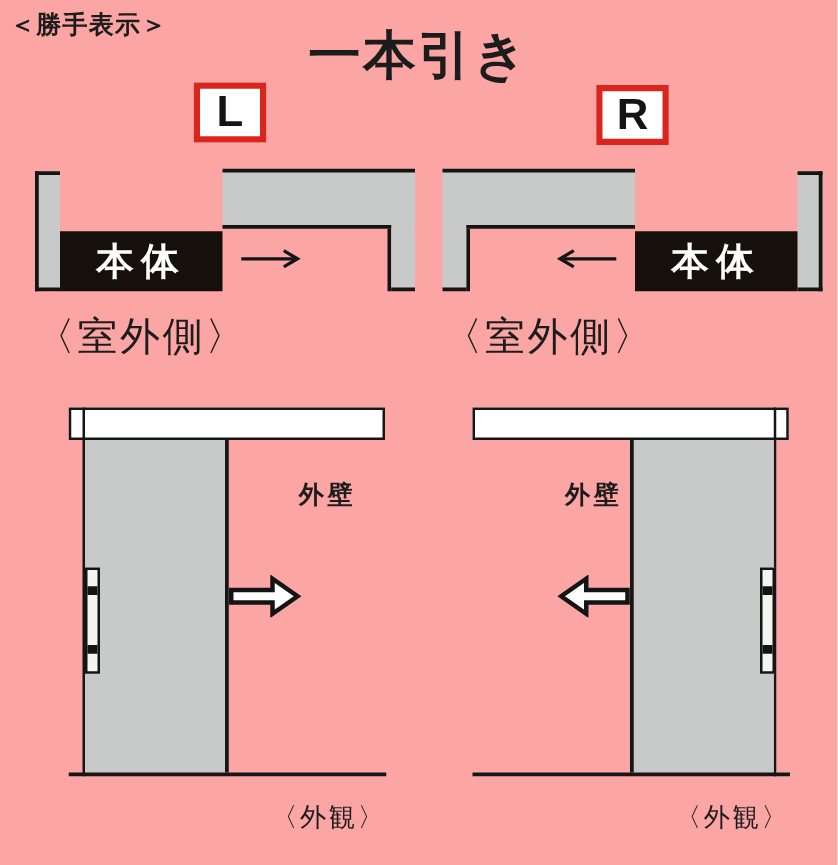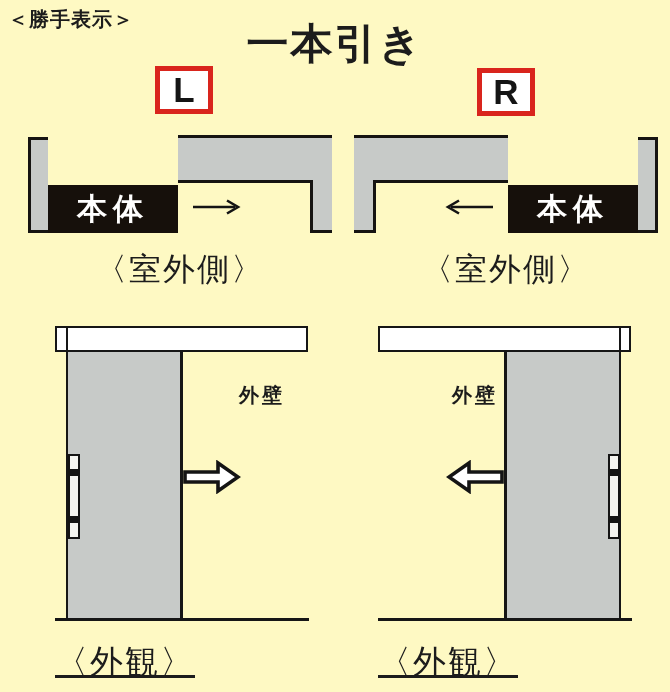--- a/index.html
+++ b/index.html
@@ -5,7 +5,7 @@
   html,body{margin:0;padding:0;background:#ffffff;}
   *{box-sizing:border-box;}
   .canvas{
-    position:relative;width:670px;height:692px;background:#fef9c3;overflow:hidden;
+    position:relative;width:670px;height:692px;background:#fca5a5;overflow:hidden;
     font-family:"Liberation Sans","DejaVu Sans",sans-serif;color:#1c1c1c;
   }
   .abs{position:absolute;}

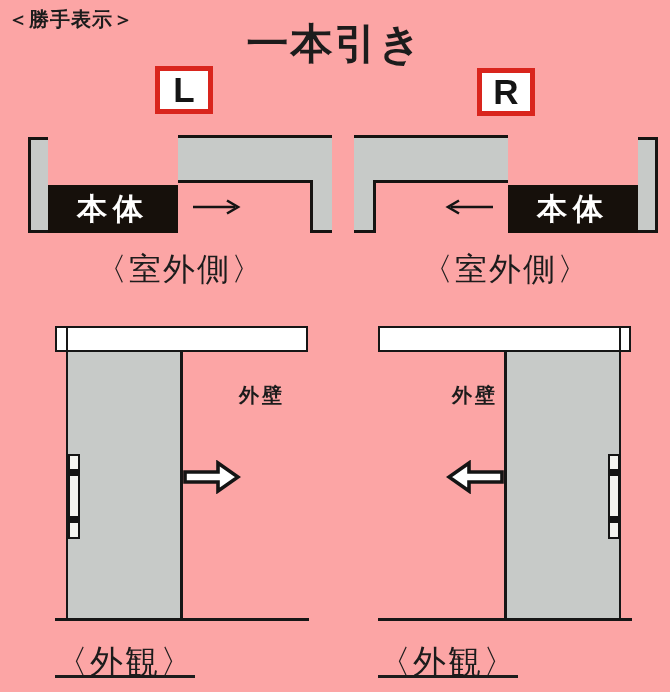--- a/index.html
+++ b/index.html
@@ -48,7 +48,7 @@
   .slide-arrow-l{left:163px;}
   .slide-arrow-r{left:91px;}
 
-  .caption-out{top:248px;width:304px;text-align:center;font-size:32px;font-weight:500;letter-spacing:2px;}
+  .caption-out{top:248px;width:304px;font-size:32px;font-weight:500;letter-spacing:2px;}
   .cap-out-l{left:28px;}
   .cap-out-r{left:354px;}
 

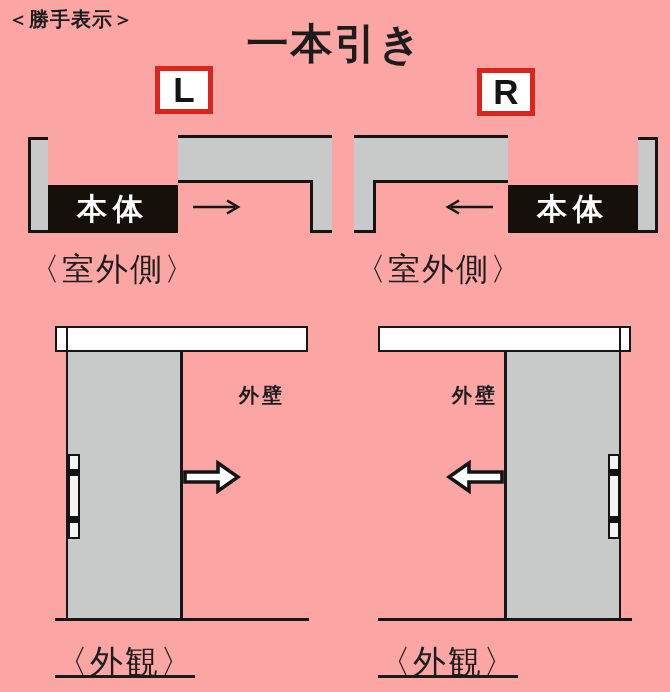--- a/index.html
+++ b/index.html
@@ -82,7 +82,7 @@
   .hb1{top:13px;}
   .hb2{top:60px;}
 
-  .caption-ext{top:640px;width:254px;text-align:left;font-size:33px;font-weight:500;letter-spacing:2px;text-decoration:underline;}
+  .caption-ext{top:640px;width:254px;text-align:right;font-size:21px;font-weight:500;letter-spacing:2px;}
   .cap-ext-l{left:55px;}
   .cap-ext-r{left:378px;}
 </style>

